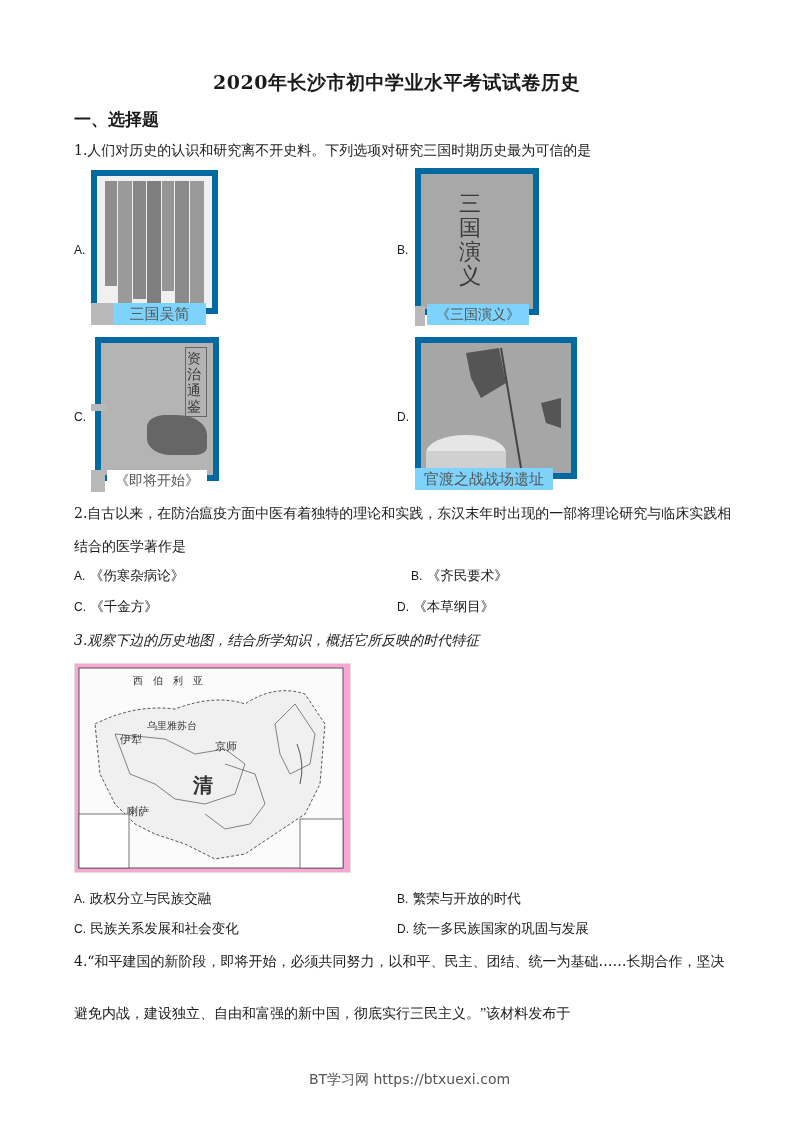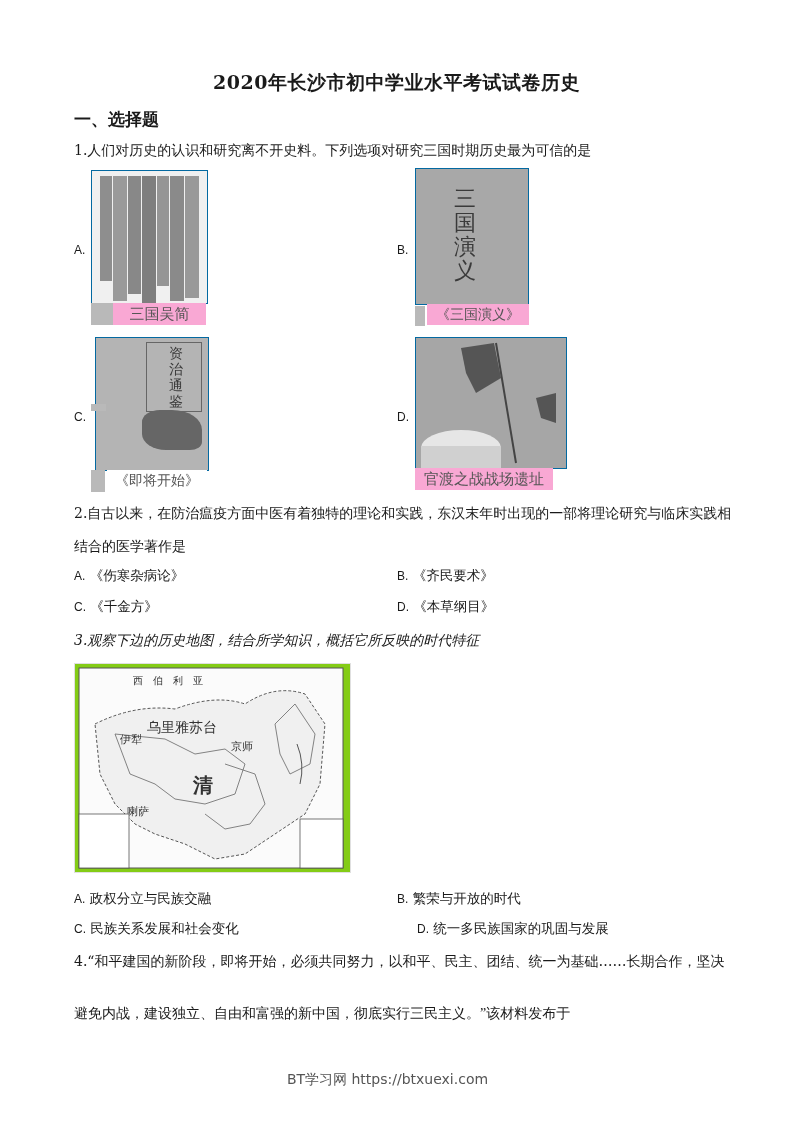--- a/index.html
+++ b/index.html
@@ -11,7 +11,7 @@
   .q { left:74px; font-size:14px; line-height:20px; white-space:nowrap; }
   .opt { font-size:13.5px; white-space:nowrap; }
   .optlabel { font-family:"Liberation Sans",sans-serif; font-size:12px; }
-  .img { background:#bcbcbc; border:1px solid #0369a1; overflow:hidden; }
+  .img { background:#bcbcbc; border:6px solid #0369a1; overflow:hidden; }
   .caption { font-size:15px; color:#555; background:#f9a8d4; text-align:center; white-space:nowrap; }
   .gray-sq { background:#b9b9b9; }
   .footer { left:12px; width:751px; top:1071px; text-align:center; font-family:"DejaVu Sans","Liberation Sans",sans-serif; font-size:14px; color:#555; }

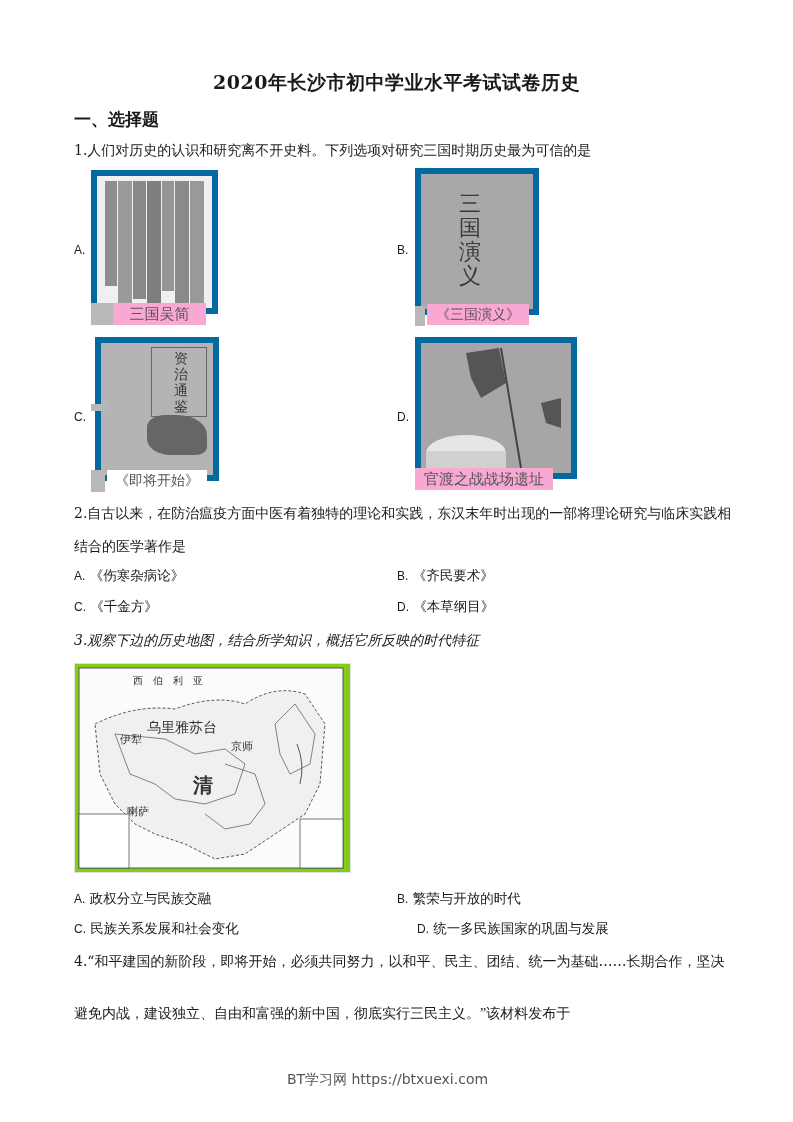--- a/index.html
+++ b/index.html
@@ -12,7 +12,7 @@
   .opt { font-size:13.5px; white-space:nowrap; }
   .optlabel { font-family:"Liberation Sans",sans-serif; font-size:12px; }
   .img { background:#bcbcbc; border:6px solid #0369a1; overflow:hidden; }
-  .caption { font-size:15px; color:#555; background:#f9a8d4; text-align:center; white-space:nowrap; }
+  .caption { font-size:15px; color:#555; background:#7dd3fc; text-align:center; white-space:nowrap; }
   .gray-sq { background:#b9b9b9; }
   .footer { left:12px; width:751px; top:1071px; text-align:center; font-family:"DejaVu Sans","Liberation Sans",sans-serif; font-size:14px; color:#555; }
 </style>

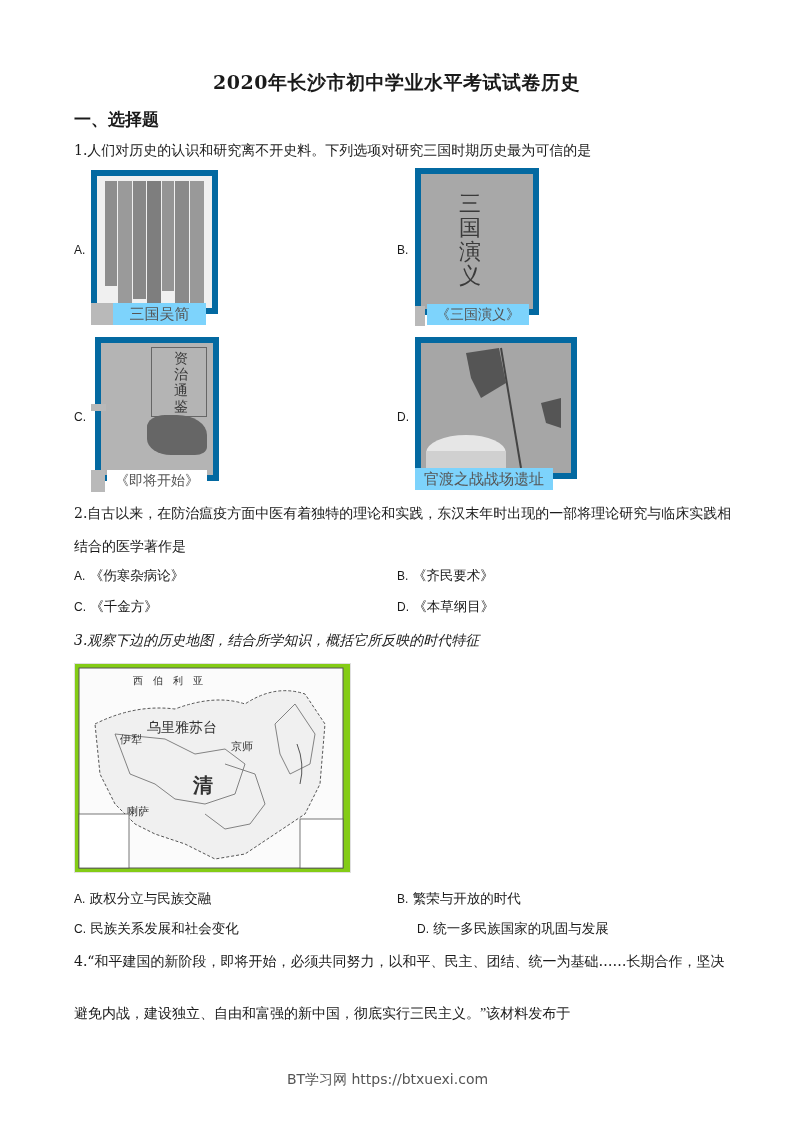--- a/index.html
+++ b/index.html
@@ -55,7 +55,7 @@
 <div class="abs opt optlabel" style="left:74px;top:410px;">C.</div>
 <div class="abs" style="left:91px;top:337px;width:118px;height:155px;">
   <div class="img" style="position:absolute;left:4px;top:0;width:112px;height:132px;background:#b4b4b4;">
-    <div style="position:absolute;right:6px;top:4px;width:18px;border:1px solid #666;font-size:14px;line-height:16px;color:#3a3a3a;text-align:right;padding:2px 18px;">资治通鉴</div>
+    <div style="position:absolute;right:6px;top:4px;width:18px;border:1px solid #666;font-size:14px;line-height:16px;color:#3a3a3a;text-align:left;padding:2px 1px;">资治通鉴</div>
     <div style="position:absolute;left:46px;top:72px;width:60px;height:40px;background:#666;border-radius:30% 50% 20% 40%;"></div>
   </div>
   <div class="abs gray-sq" style="left:0;top:67px;width:15px;height:7px;"></div>

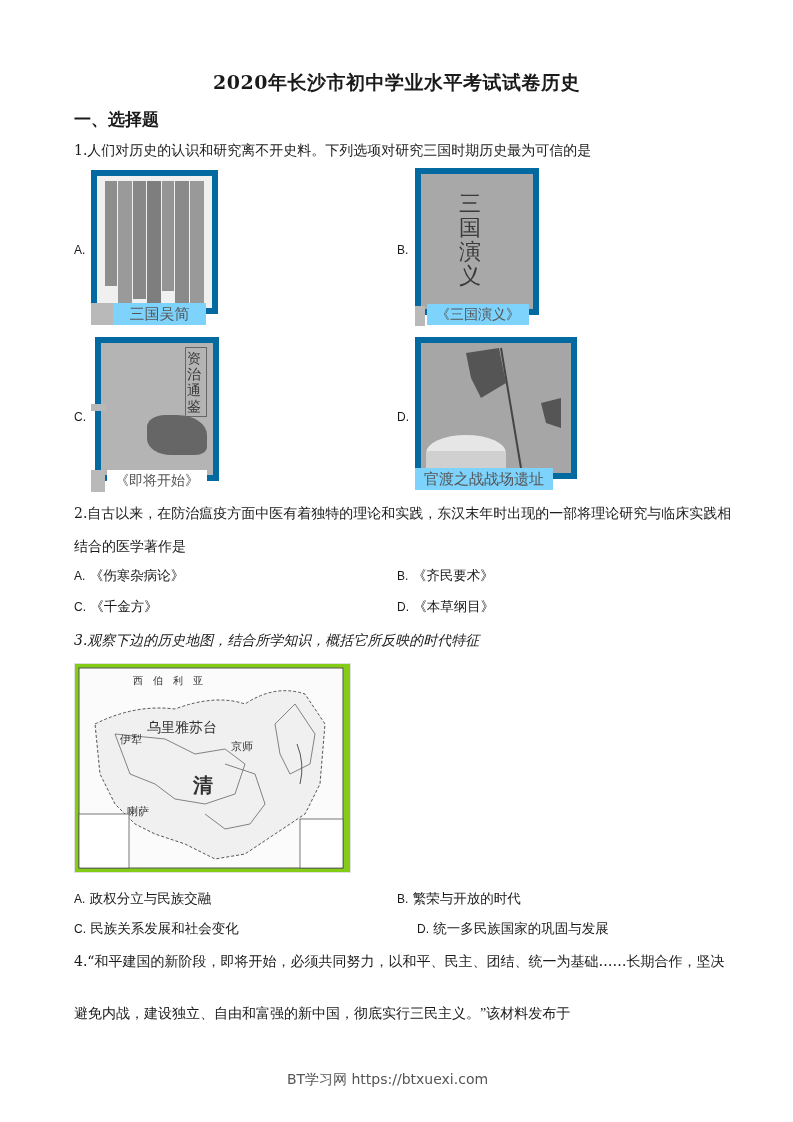--- a/index.html
+++ b/index.html
@@ -86,7 +86,7 @@
 <div class="abs opt" style="left:74px;top:567px;">
   <span class="optlabel">A.</span>&nbsp;<span>《伤寒杂病论》</span>
 </div>
-<div class="abs opt" style="left:397px;top:567px;text-align:right;">
+<div class="abs opt" style="left:411px;top:567px;text-align:right;">
   <span class="optlabel">B.</span>&nbsp;<span>《齐民要术》</span>
 </div>
 <div class="abs opt" style="left:74px;top:598px;">

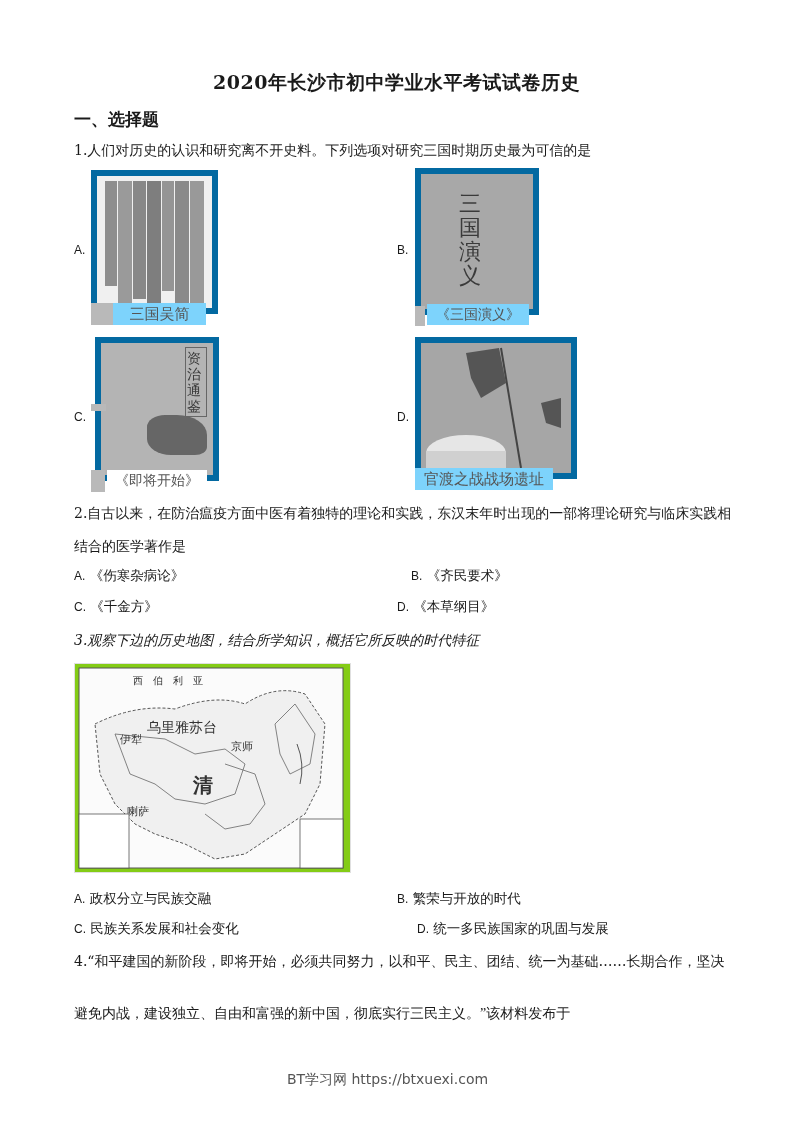--- a/index.html
+++ b/index.html
@@ -100,7 +100,7 @@
   <span>3.</span><span>观察下边的历史地图，结合所学知识，概括它所反映的时代特征</span>
 </div>
 
-<div class="abs" style="left:74px;top:663px;width:275px;height:208px;background:#84cc16;border:1px solid #e0e0e0;">
+<div class="abs" style="left:74px;top:663px;width:275px;height:208px;background:#f9a8d4;border:1px solid #e0e0e0;">
   <svg width="275" height="208" viewBox="0 0 275 208" style="position:absolute;left:0;top:0;">
     <rect x="4" y="4" width="264" height="200" fill="#fbfbfb" stroke="#555" stroke-width="1"></rect>
     <path d="M20 60 Q60 40 100 45 Q140 30 170 40 Q200 20 230 30 L250 60 L245 120 L230 150 L200 170 L170 190 L140 195 L110 180 L80 170 L60 160 L40 140 L25 110 Z" fill="#f0f0f0" stroke="#555" stroke-width="1" stroke-dasharray="3,2"></path>

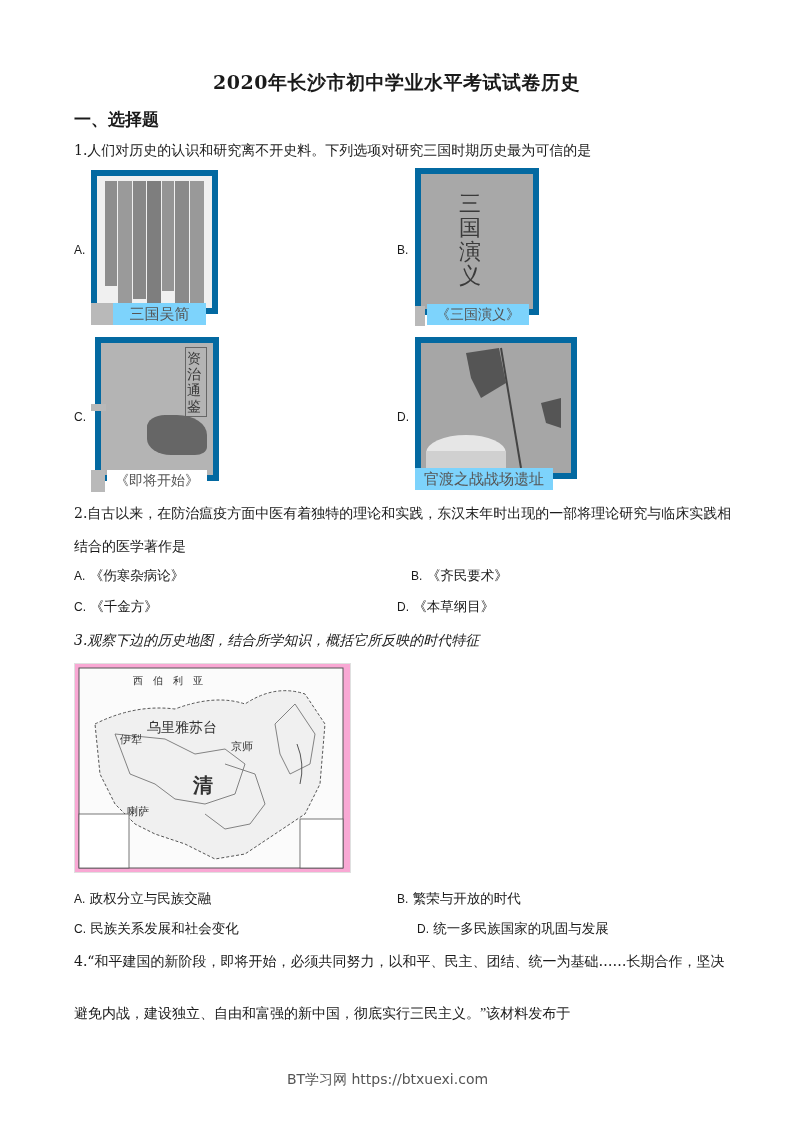--- a/index.html
+++ b/index.html
@@ -112,7 +112,7 @@
     <rect x="225" y="155" width="43" height="49" fill="#fff" stroke="#555" stroke-width="0.8"></rect>
   </svg>
   <span class="abs" style="left:58px;top:10px;font-size:10px;letter-spacing:10px;color:#333;">西伯利亚</span>
-  <span class="abs" style="left:72px;top:55px;font-size:14px;color:#333;">乌里雅苏台</span>
+  <span class="abs" style="left:72px;top:55px;font-size:10px;color:#333;">乌里雅苏台</span>
   <span class="abs" style="left:45px;top:68px;font-size:11px;color:#333;">伊犁</span>
   <span class="abs" style="left:156px;top:75px;font-size:11px;color:#333;">京师</span>
   <span class="abs" style="left:118px;top:108px;font-size:20px;font-weight:bold;color:#333;">清</span>

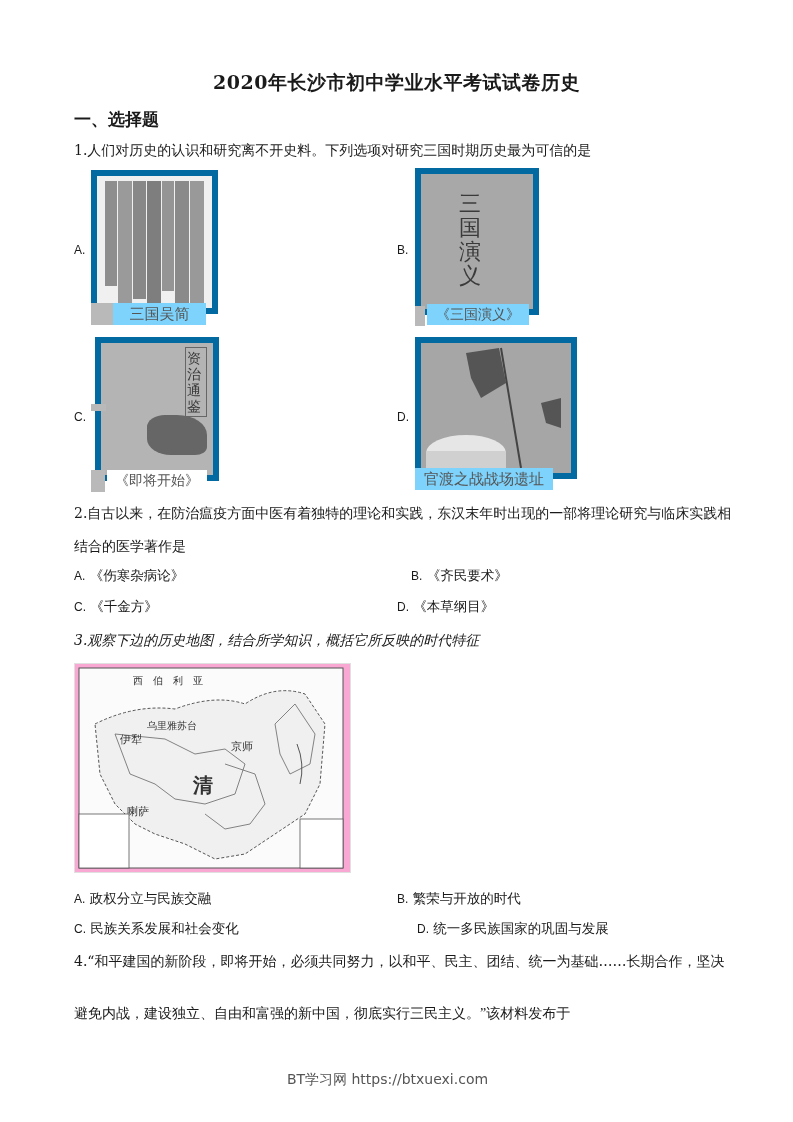--- a/index.html
+++ b/index.html
@@ -114,7 +114,7 @@
   <span class="abs" style="left:58px;top:10px;font-size:10px;letter-spacing:10px;color:#333;">西伯利亚</span>
   <span class="abs" style="left:72px;top:55px;font-size:10px;color:#333;">乌里雅苏台</span>
   <span class="abs" style="left:45px;top:68px;font-size:11px;color:#333;">伊犁</span>
-  <span class="abs" style="left:156px;top:75px;font-size:11px;color:#333;">京师</span>
+  <span class="abs" style="left:140px;top:75px;font-size:11px;color:#333;">京师</span>
   <span class="abs" style="left:118px;top:108px;font-size:20px;font-weight:bold;color:#333;">清</span>
   <span class="abs" style="left:52px;top:140px;font-size:11px;color:#333;">喇萨</span>
 </div>

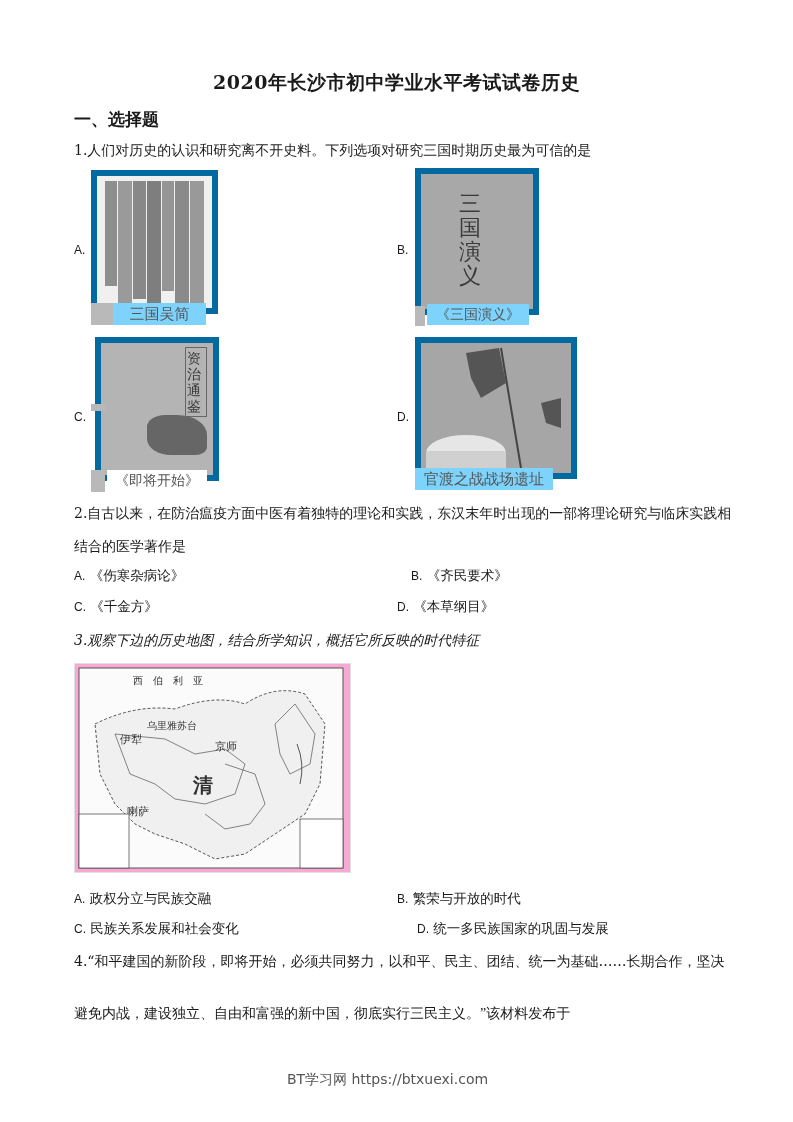--- a/index.html
+++ b/index.html
@@ -128,7 +128,7 @@
 <div class="abs opt" style="left:74px;top:920px;">
   <span class="optlabel">C.</span>&nbsp;<span>民族关系发展和社会变化</span>
 </div>
-<div class="abs opt" style="left:417px;top:920px;text-align:right;">
+<div class="abs opt" style="left:397px;top:920px;text-align:right;">
   <span class="optlabel">D.</span>&nbsp;<span>统一多民族国家的巩固与发展</span>
 </div>
 

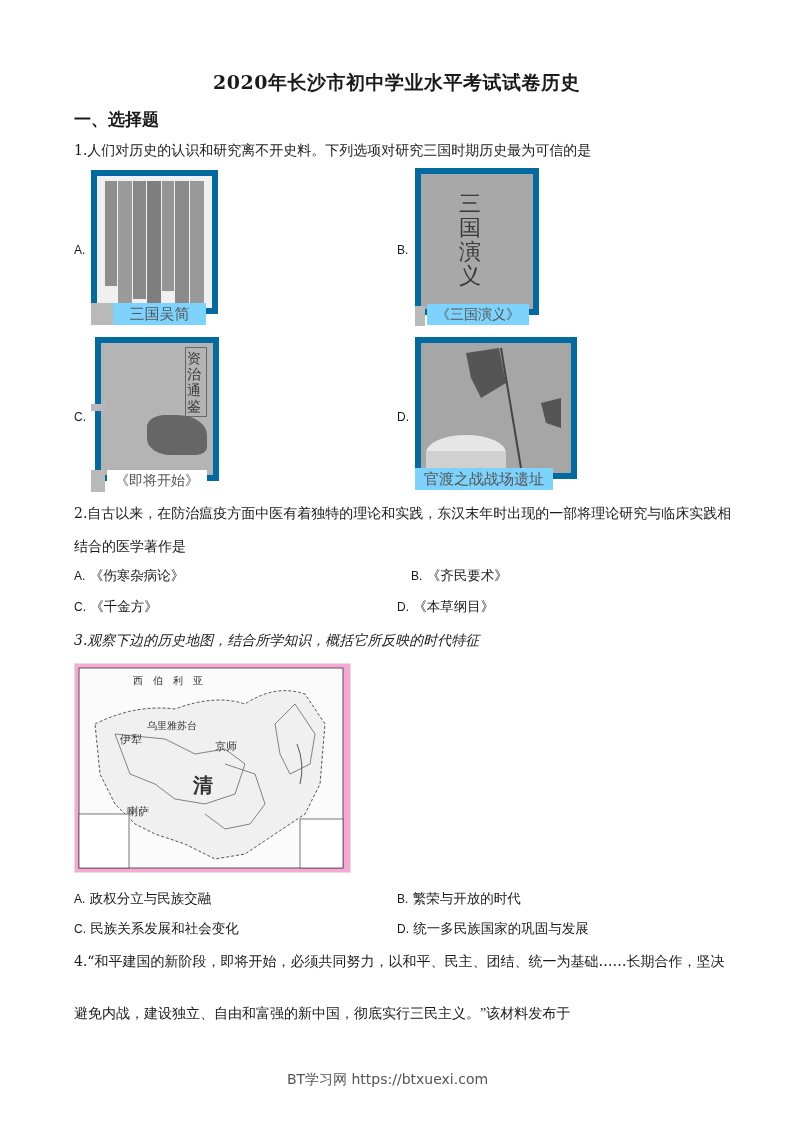--- a/index.html
+++ b/index.html
@@ -14,7 +14,7 @@
   .img { background:#bcbcbc; border:6px solid #0369a1; overflow:hidden; }
   .caption { font-size:15px; color:#555; background:#7dd3fc; text-align:center; white-space:nowrap; }
   .gray-sq { background:#b9b9b9; }
-  .footer { left:12px; width:751px; top:1071px; text-align:center; font-family:"DejaVu Sans","Liberation Sans",sans-serif; font-size:14px; color:#555; }
+  .footer { left:0; width:751px; top:1071px; text-align:center; font-family:"DejaVu Sans","Liberation Sans",sans-serif; font-size:14px; color:#555;padding-left:34px; }
 </style>
 </head>
 <body>

